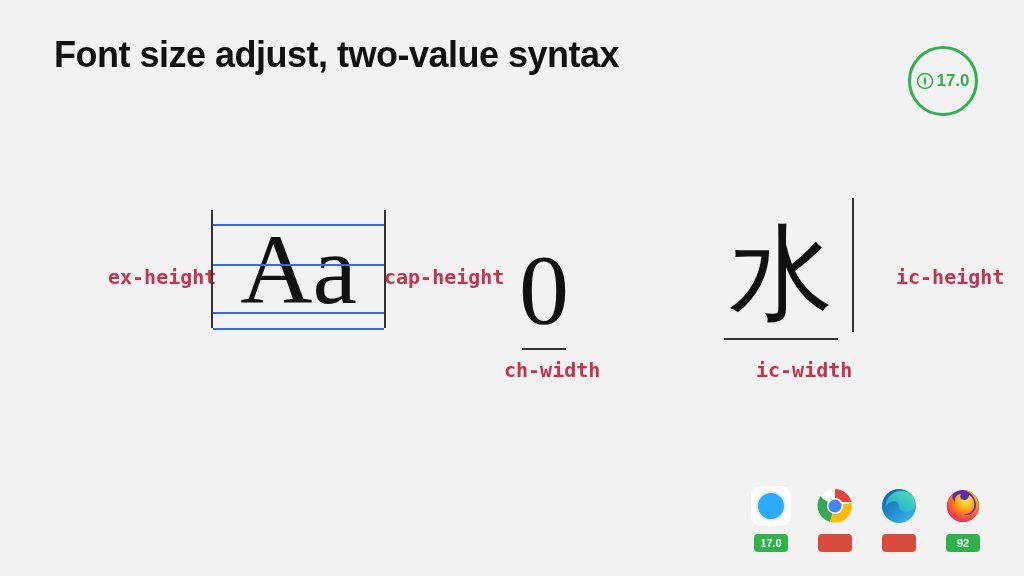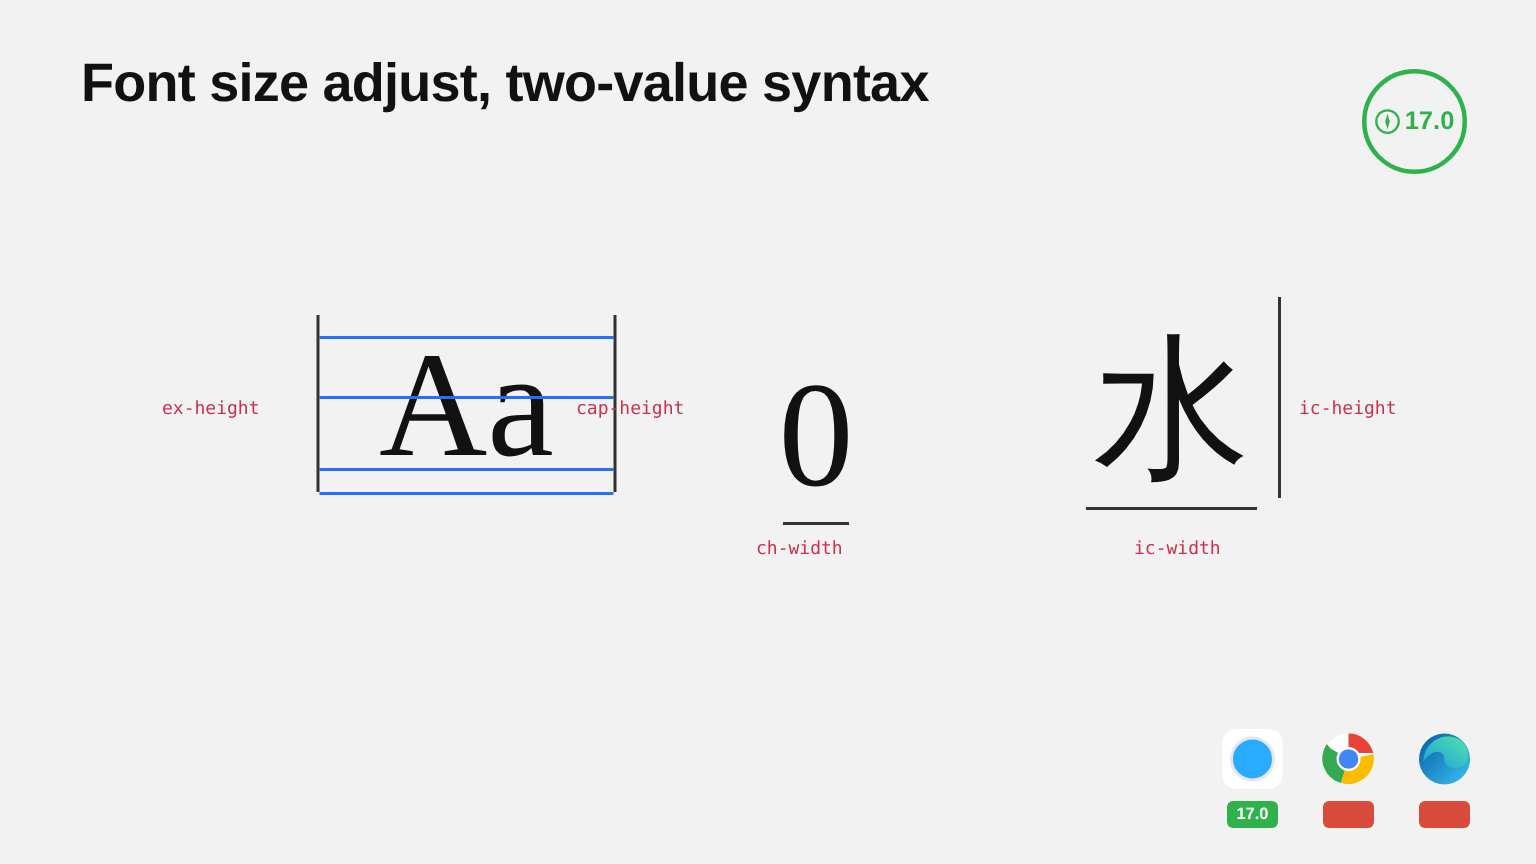--- a/index.html
+++ b/index.html
@@ -70,9 +70,10 @@
   .label {
     position: absolute;
     font-family: "SF Mono", ui-monospace, Menlo, Consolas, monospace;
-    font-size: 12px;
+    font-size: 20px;
     color: #c8324e;
     white-space: nowrap;
+    font-weight: bold;
   }
   .lbl-ex { left: 108px; top: 65px; }
   .lbl-cap { left: 384px; top: 65px; }

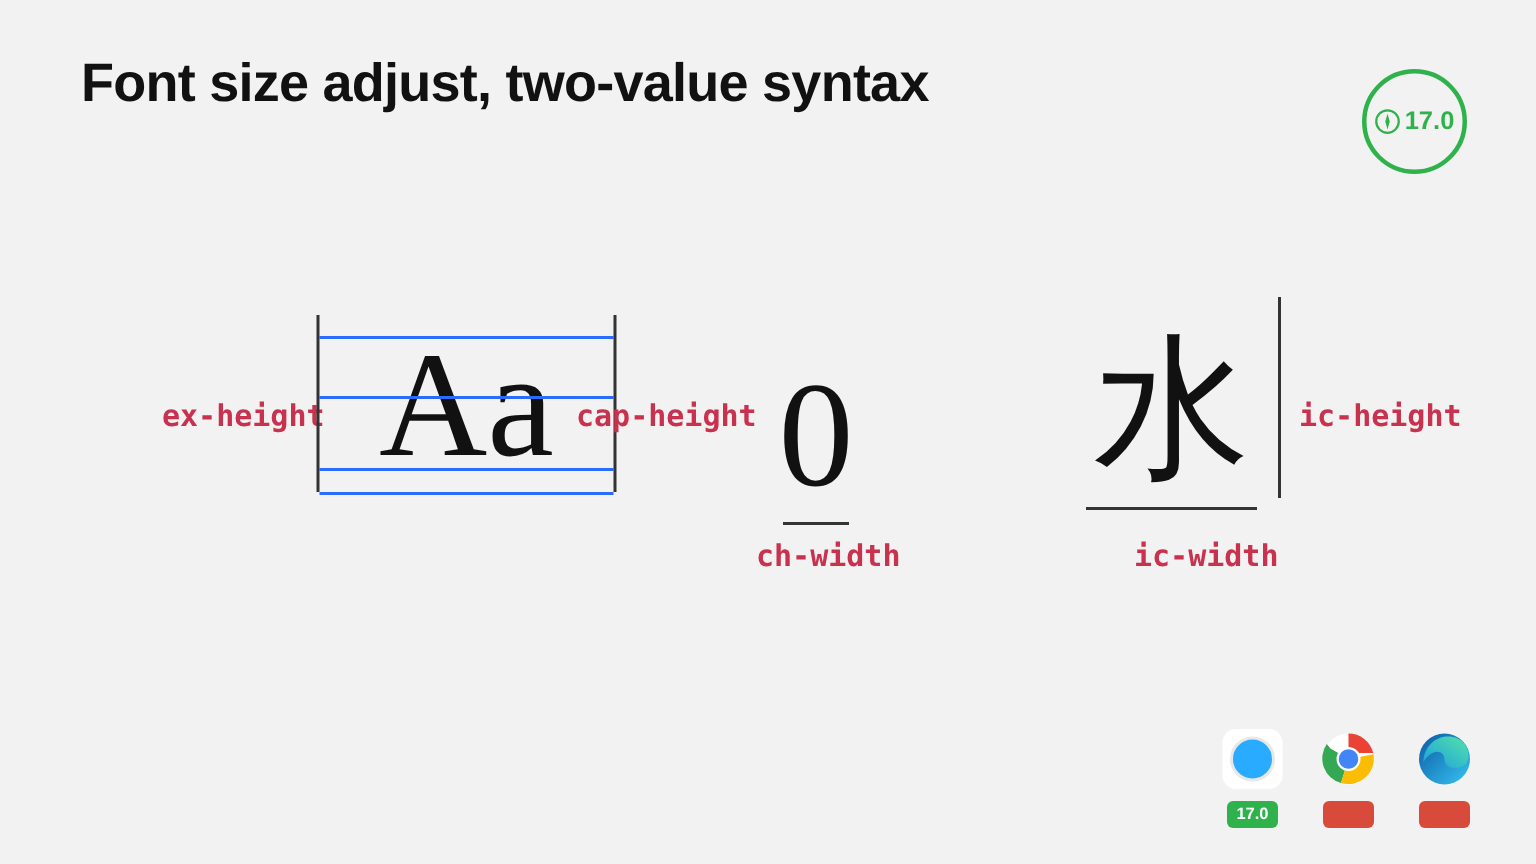--- a/index.html
+++ b/index.html
@@ -53,7 +53,7 @@
     justify-content: center;
   }
   
-  .aa-wrap { left: 213px; top: 10px; width: 196px; height: 110px; justify-content: center; }
+  .aa-wrap { left: 213px; top: 10px; width: 171px; height: 110px; justify-content: center; }
   .aa-glyph {
     font-family: "Didot", "Bodoni MT", "Times New Roman", Georgia, serif;
     font-size: 100px;

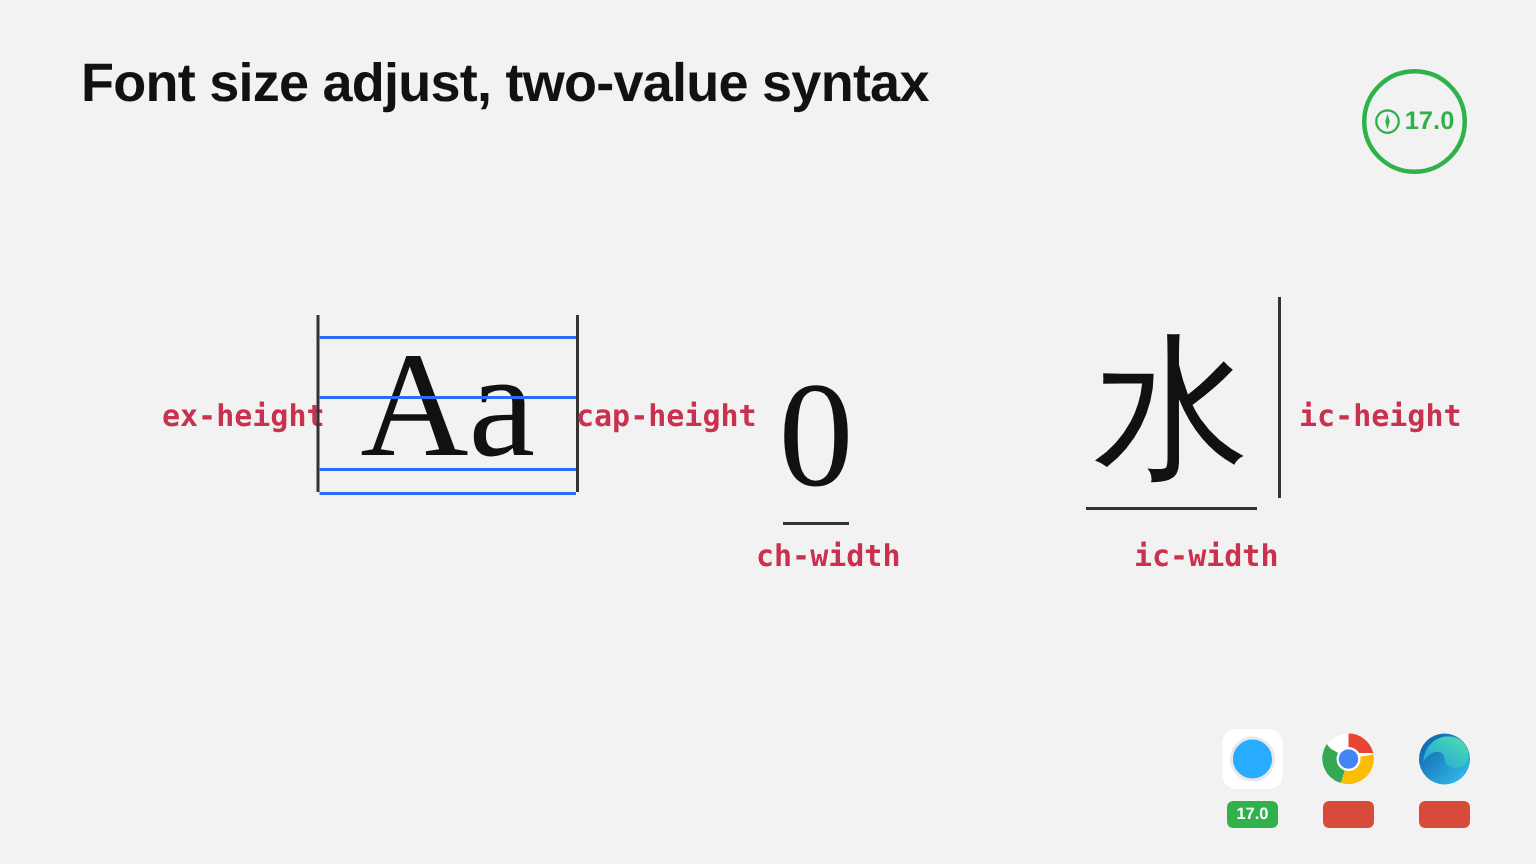--- a/index.html
+++ b/index.html
@@ -110,7 +110,7 @@
     left: 8px; right: 8px; bottom: -14px;
     border-top: 2px solid #333;
   }
-  .lbl-ich { left: 866px; top: 65px; }
+  .lbl-ich { left: 896px; top: 65px; }
   .lbl-icw { left: 756px; top: 158px; }
   
   .browsers {

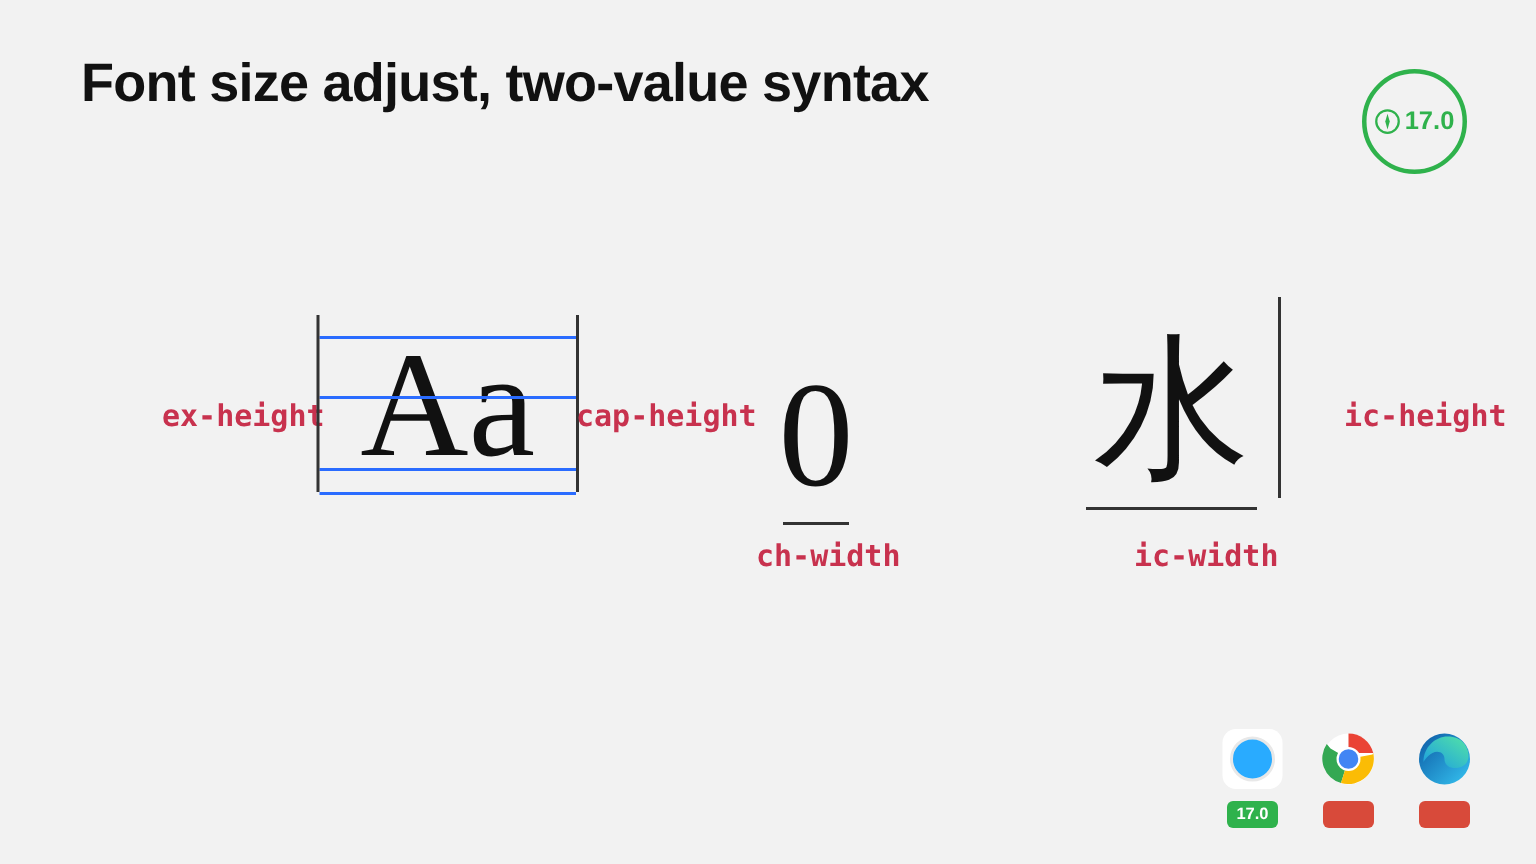--- a/index.html
+++ b/index.html
@@ -235,6 +235,23 @@
     </div>
     <div class="chip chip-red"></div>
   </div>
+  <div class="bcol">
+    <div class="bicon">
+      <svg width="36" height="36" viewBox="0 0 36 36">
+        <defs>
+          <radialGradient id="ff1" cx="0.6" cy="0.3" r="0.9">
+            <stop offset="0" stop-color="#fff44f"></stop>
+              <stop offset="0.4" stop-color="#ff980e"></stop>
+            <stop offset="0.7" stop-color="#ff3647"></stop>
+              <stop offset="1" stop-color="#9059ff"></stop>
+          </radialGradient>
+        </defs>
+        <circle cx="18" cy="18" r="16" fill="#5b2da8"></circle>
+        <path d="M18 2 C28 2 34 10 34 18 C34 27 27 34 18 34 C9 34 2 27 2 18 C2 14 4 8 8 6 C7 9 7 12 10 14 C9 10 12 6 16 6 C14 9 16 12 19 12 C22 12 24 10 24 7 C28 9 30 14 29 19 C28 24 23 27 18 26 C24 29 31 24 31 17 C31 9 25 3 18 2 Z" fill="url(#ff1)"></path>
+      </svg>
+    </div>
+    <div class="chip chip-green">92</div>
+  </div>
 </div>
 
 </body></html>

